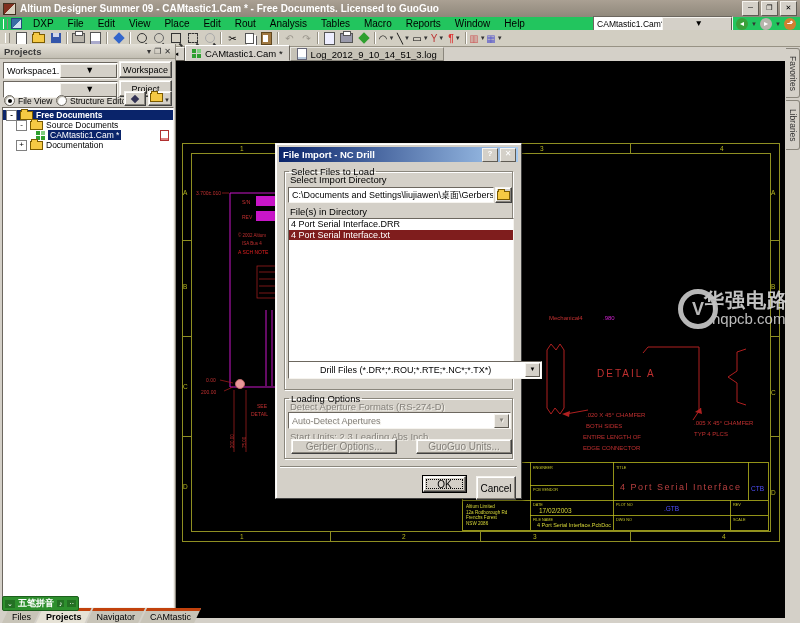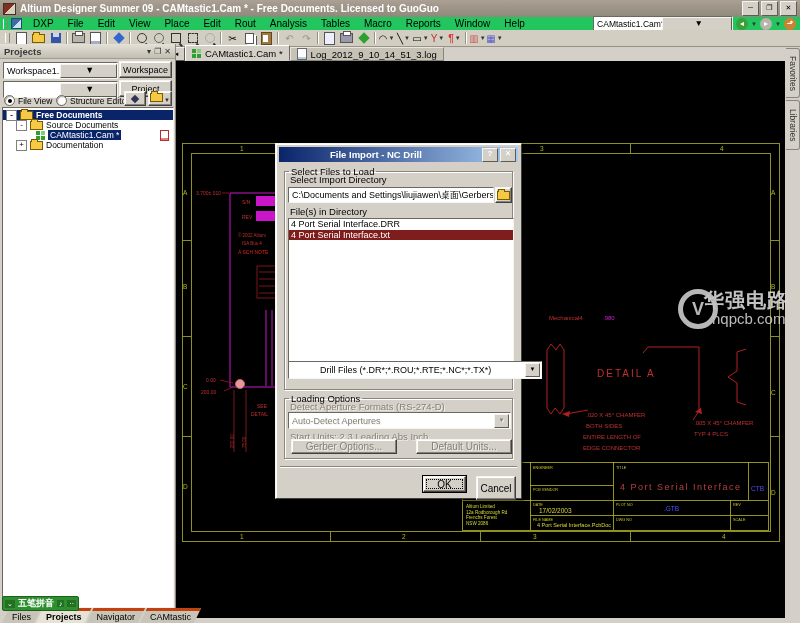--- a/index.html
+++ b/index.html
@@ -101,7 +101,7 @@
        border:1px solid;border-color:#f6f4ef #404040 #404040 #f6f4ef;box-shadow:inset 1px 1px 0 #fff,2px 2px 3px rgba(0,0,0,.5);}
   #dlgtitle{position:absolute;left:3px;top:3px;right:3px;height:15px;
             background:linear-gradient(90deg,#0a246a,#a6caf0);display:flex;align-items:center;color:#fff;}
-  #dlgtitle .t{font-size:9.5px;font-weight:bold;padding-left:4px;margin-left:47px;}
+  #dlgtitle .t{font-size:9.5px;font-weight:bold;padding-left:4px;}
   #dlgtitle .bb{margin-left:auto;display:flex;gap:2px;padding-right:2px;}
   .tbtn{width:14px;height:12px;font-size:8px;font-weight:bold;line-height:10px;text-align:center;}
   .grp{position:absolute;border:1px solid #8a867c;box-shadow:inset 1px 1px 0 #fff,1px 1px 0 #fff;margin:0;padding:0;}

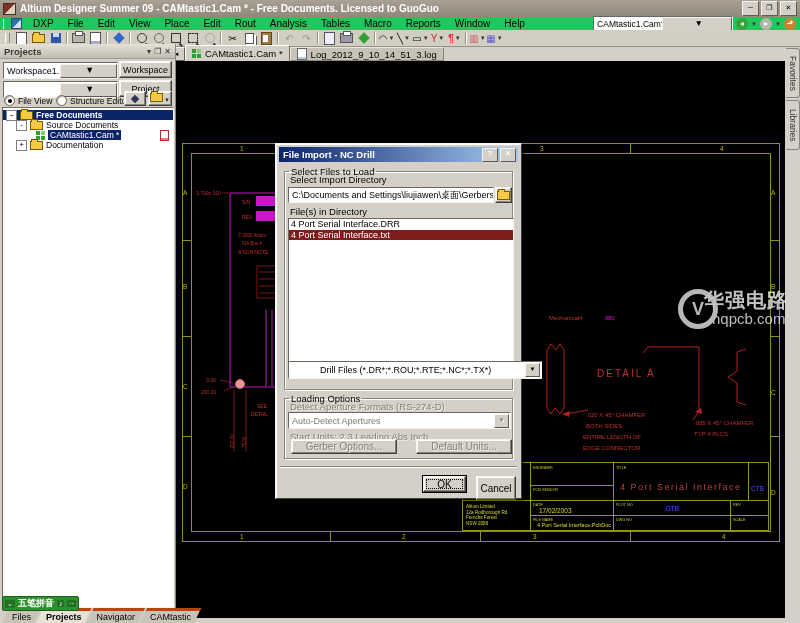--- a/index.html
+++ b/index.html
@@ -494,7 +494,7 @@
     </div>
     <div class="dlbl dis" style="left:14px;top:287px;">Start Units: 2.3 Leading Abs Inch</div>
     <button class="btn3 abs" style="left:15px;top:295px;width:106px;height:15px;" disabled="">Gerber Options...</button>
-    <button class="btn3 abs" style="left:140px;top:295px;width:96px;height:15px;" disabled="">Default Units...</button>
+    <button class="btn3 abs" style="left:140px;top:295px;width:96px;height:15px;" disabled="">GuoGuo Units...</button>
     <div id="sep"></div>
     <button id="okbtn" class="btn3">OK</button>
     <button id="cancelbtn" class="btn3">Cancel</button>

